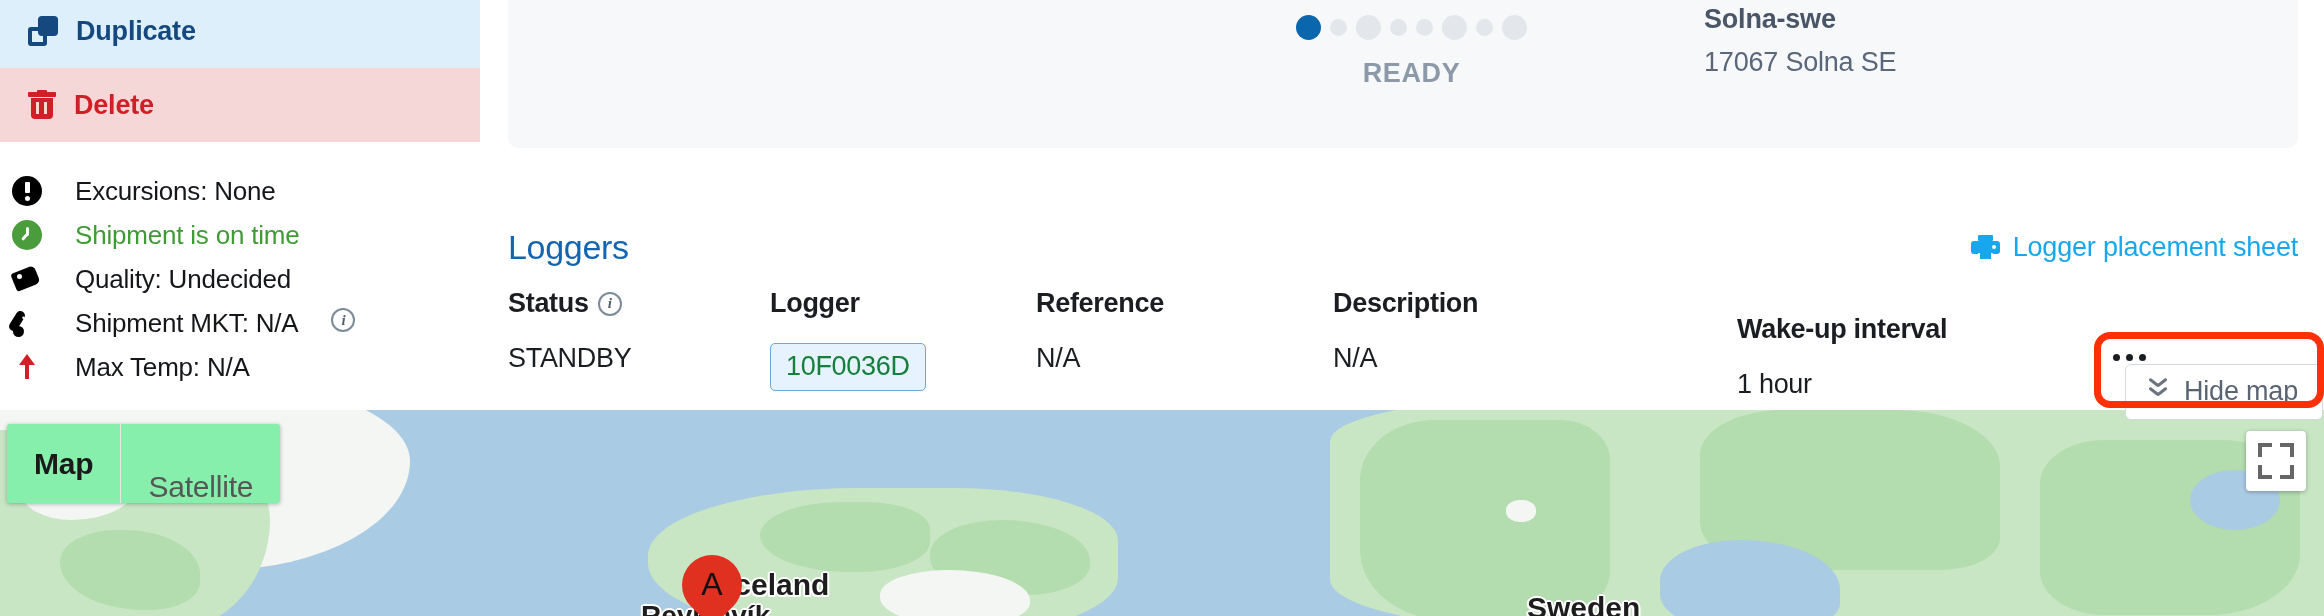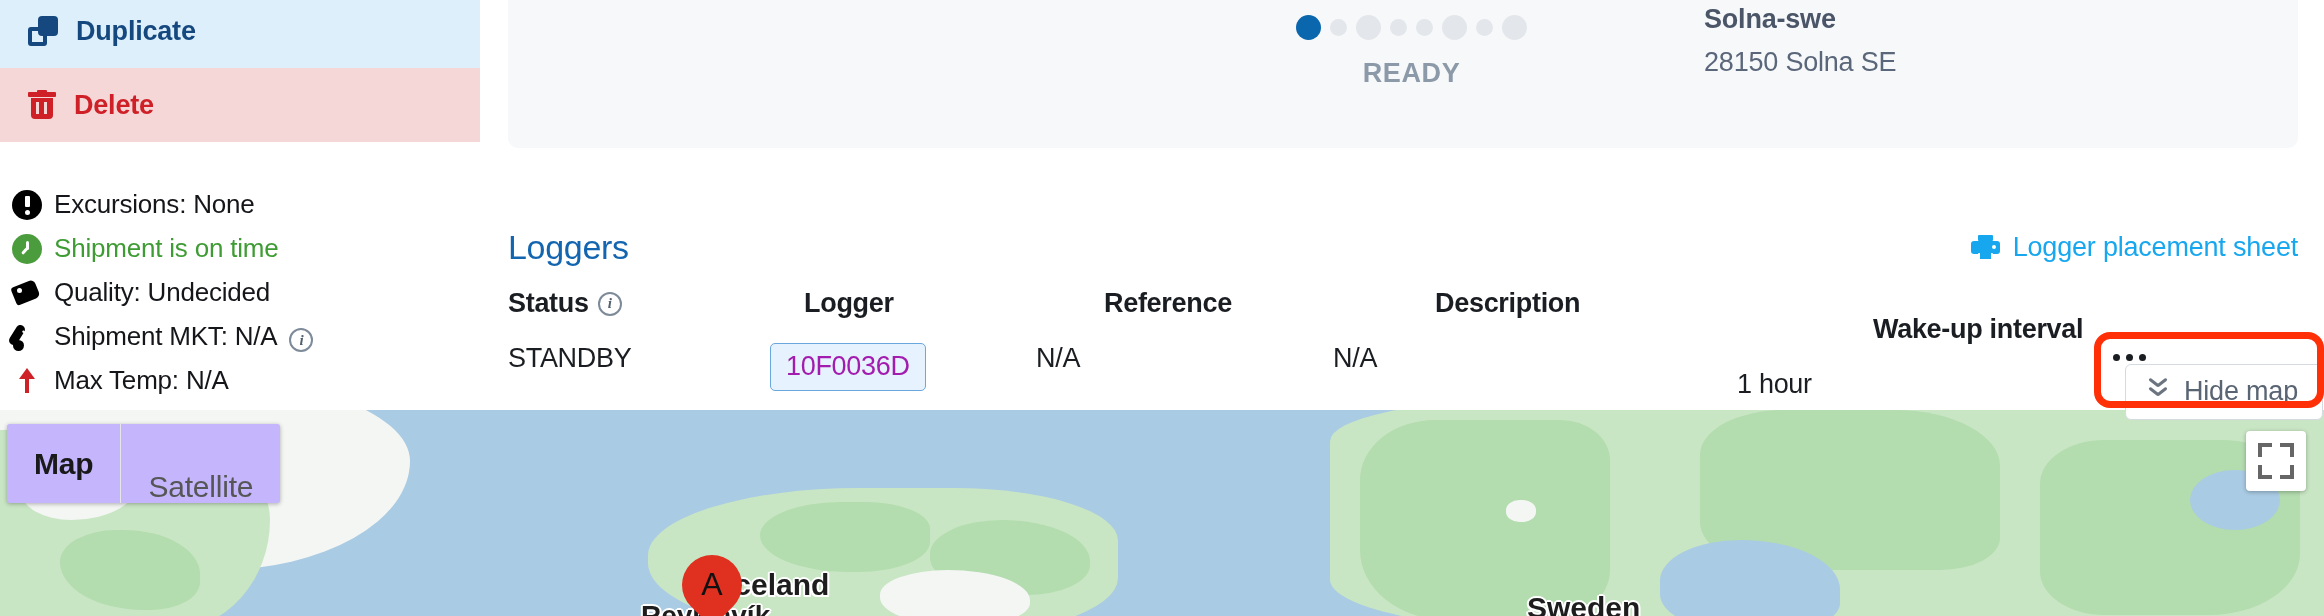--- a/index.html
+++ b/index.html
@@ -297,7 +297,7 @@
 
     <div class="loc" id="loc-dest">
       <div class="name">Solna-swe</div>
-      <div class="addr">28150 Solna SE</div>
+      <div class="addr">17067 Solna SE</div>
     </div>
   </div>
 

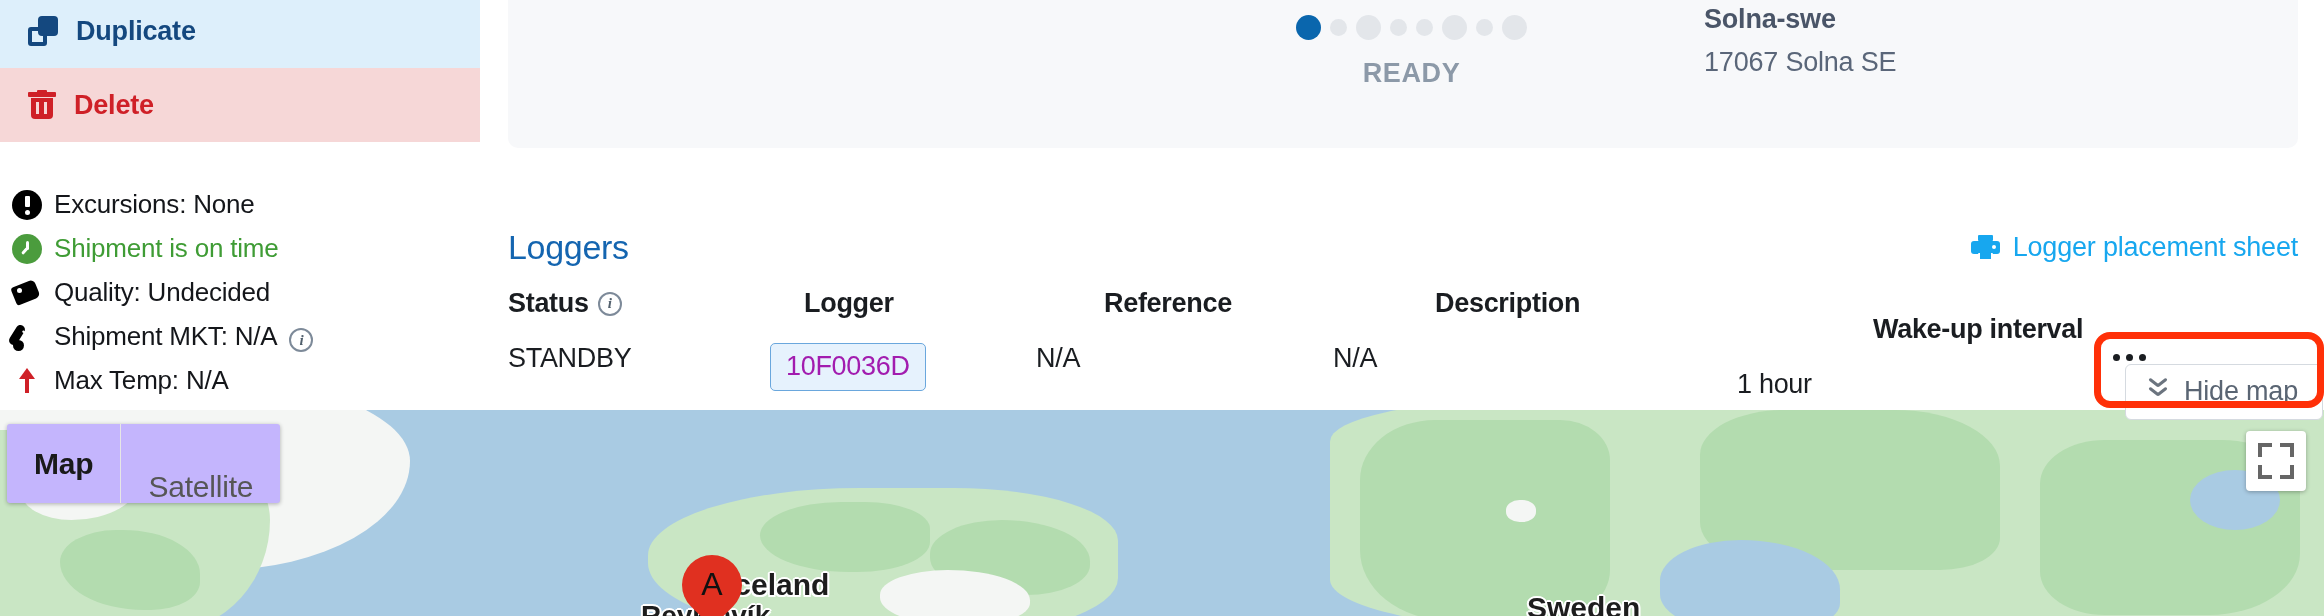--- a/index.html
+++ b/index.html
@@ -46,7 +46,7 @@
 
   #status-list { margin-top: 34px; padding-left: 12px; }
   .status-row {
-    display:flex; align-items:flex-end; gap:12px;
+    display:flex; align-items:flex-start; gap:33px;
     height:44px; font-size:26px; color:#14161a;
     letter-spacing:-0.2px;
   }

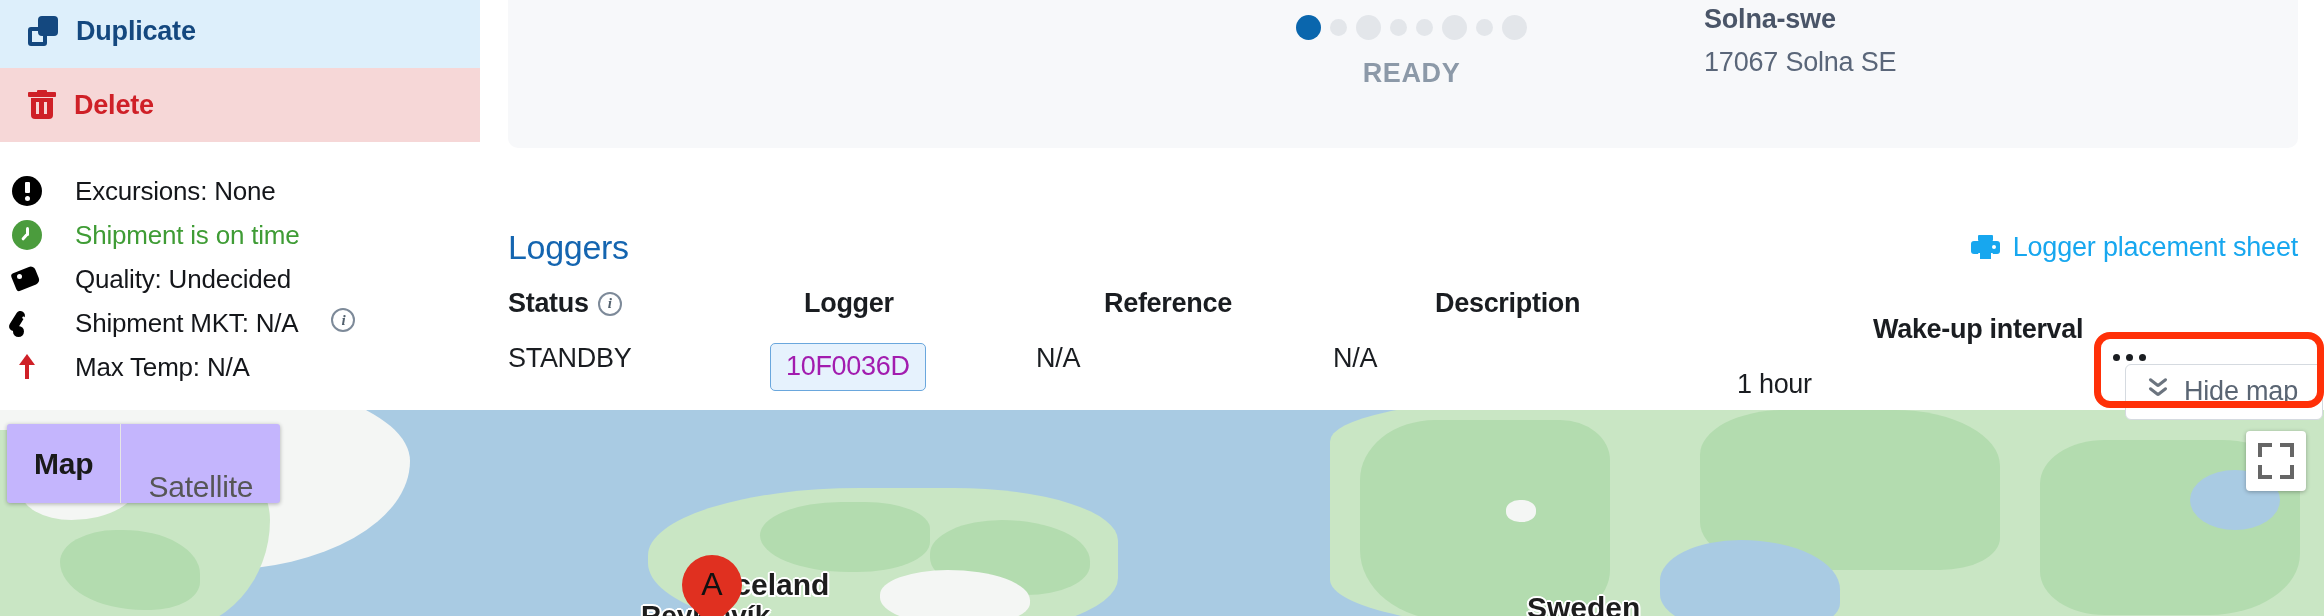--- a/index.html
+++ b/index.html
@@ -139,7 +139,7 @@
   .th { font-size:27px; font-weight:700; color:#1a1d21; letter-spacing:-0.3px;
         display:flex; align-items:center; gap:9px; }
   .td { font-size:27px; color:#1a1d21; letter-spacing:-0.3px; }
-  #table-head { height:54px;gap:34px; }
+  #table-head { height:54px; }
   #table-body-row { margin-top:1px; }
 
   #logger-chip {

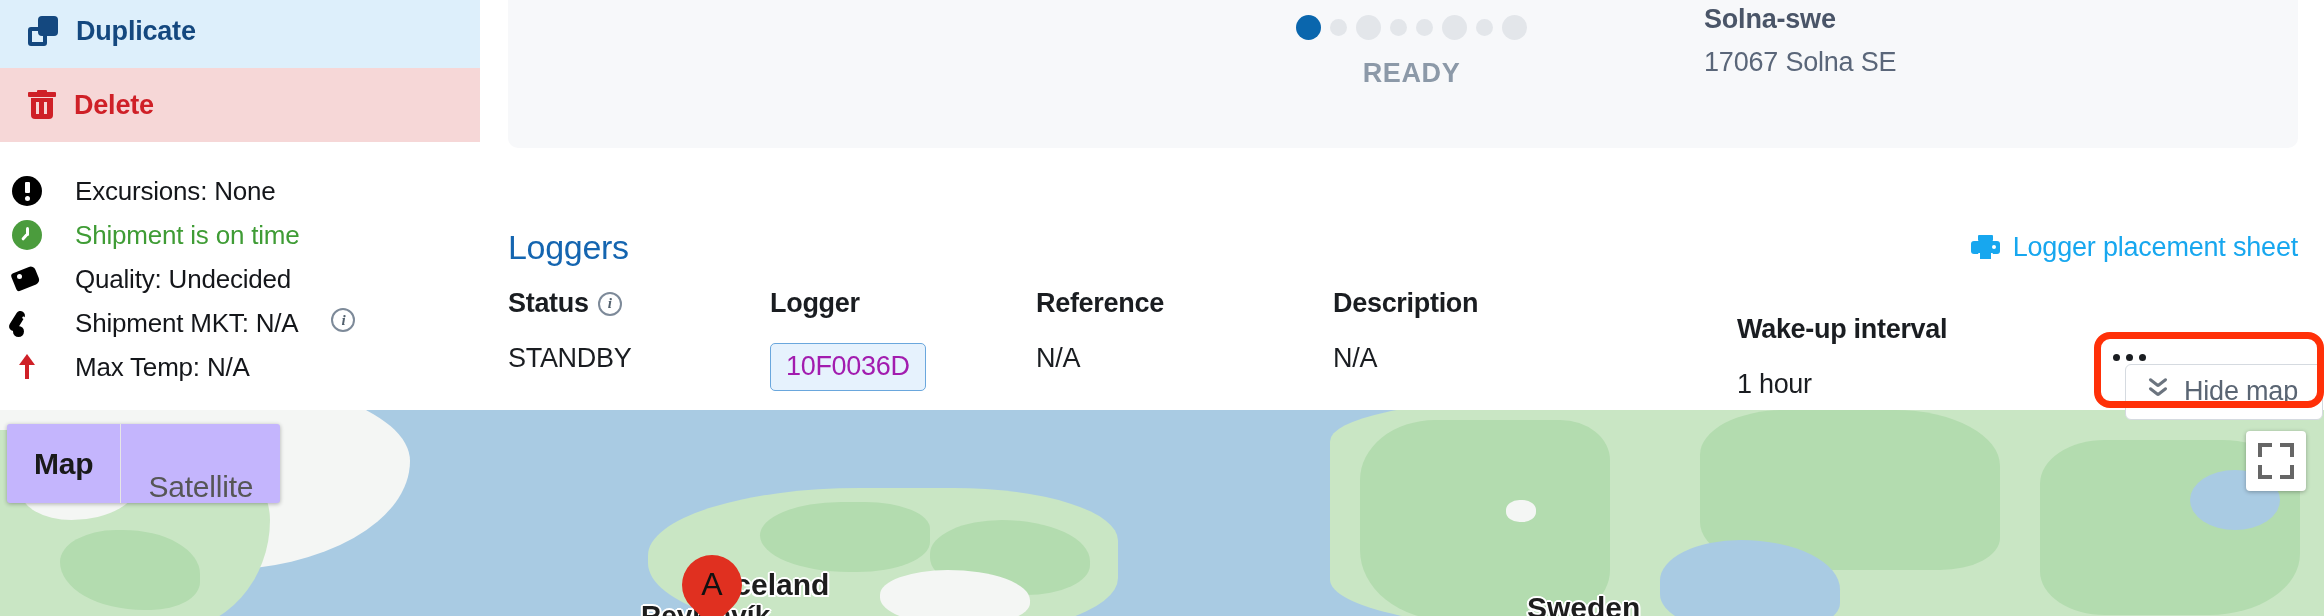--- a/index.html
+++ b/index.html
@@ -145,7 +145,7 @@
   #logger-chip {
     display:inline-block; padding:7px 15px 8px;
     background:#e6f2fd; border:1px solid #6aa7dd; border-radius:5px;
-    font-size:27px; color:#a21caf; letter-spacing:-0.3px; cursor:pointer;
+    font-size:27px; color:#15803d; letter-spacing:-0.3px; cursor:pointer;
   }
 
   #kebab { display:flex; gap:6px; align-items:center; height:28px; margin-left:2px; cursor:pointer; }

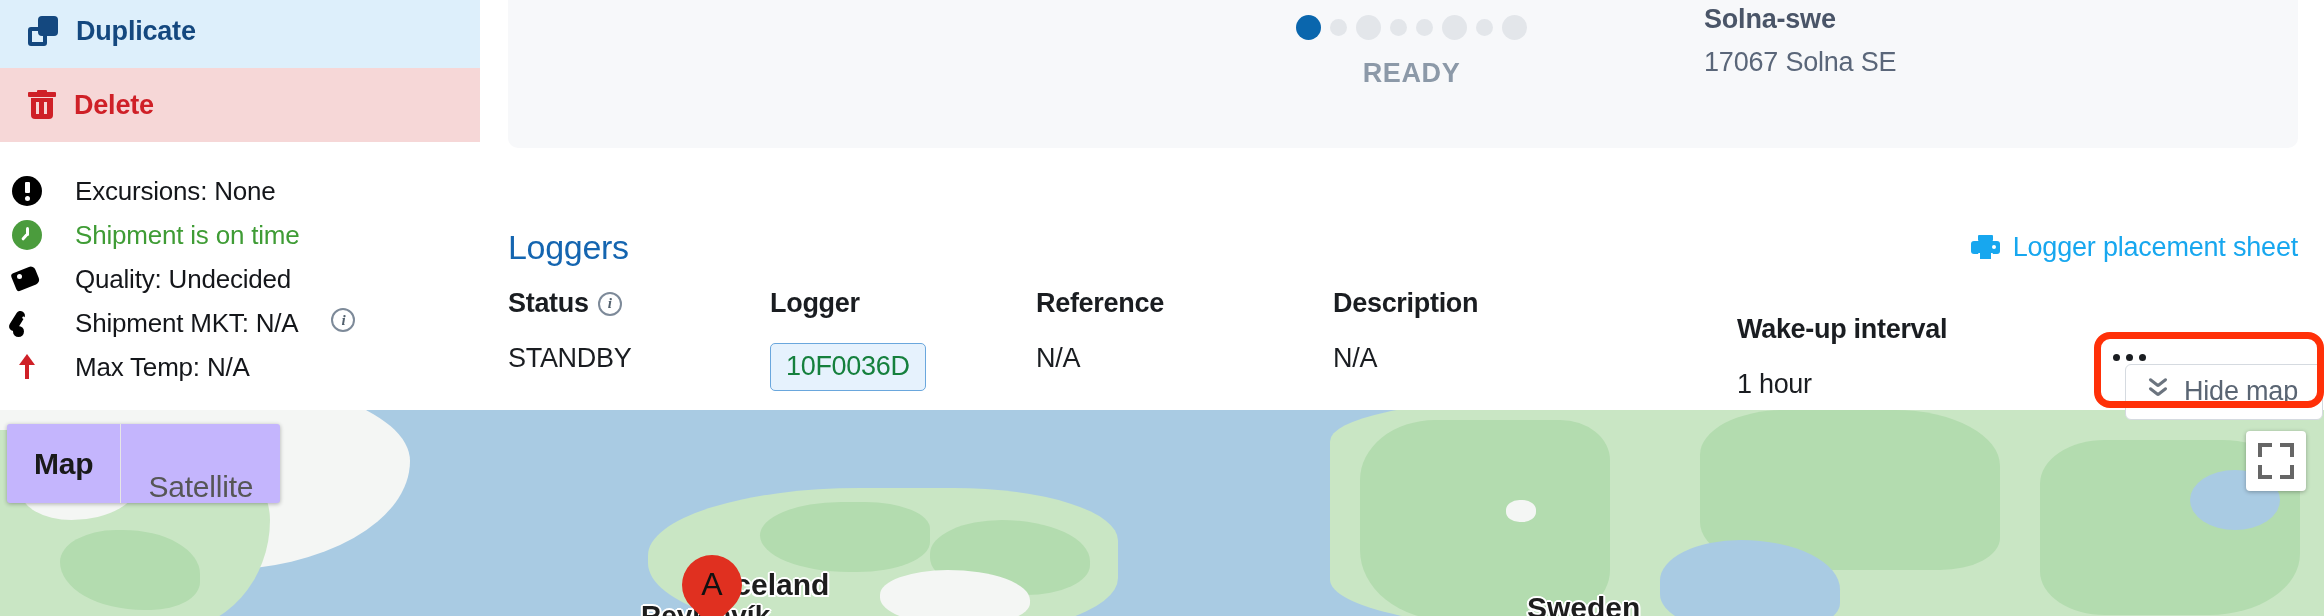--- a/index.html
+++ b/index.html
@@ -189,7 +189,7 @@
 
   #map-type-ctrl {
     position:absolute; left:7px; top:14px; display:flex; z-index:20;
-    background:#c4b5fd; border-radius:3px; box-shadow:0 1px 4px rgba(0,0,0,.3);
+    background:#86efac; border-radius:3px; box-shadow:0 1px 4px rgba(0,0,0,.3);
     height:79px; overflow:hidden;
   }
   .mt-btn { display:flex; align-items:center; padding:0 27px; font-size:30px;

